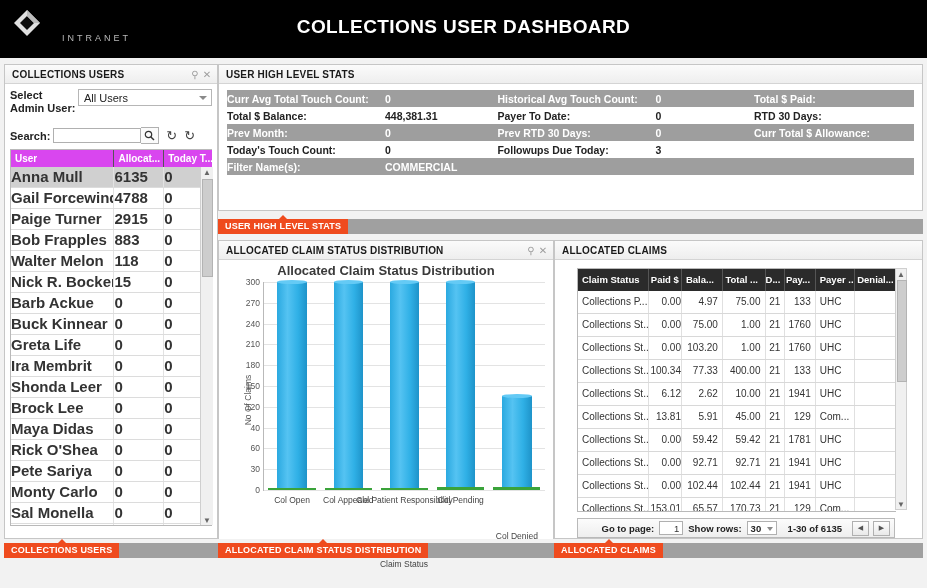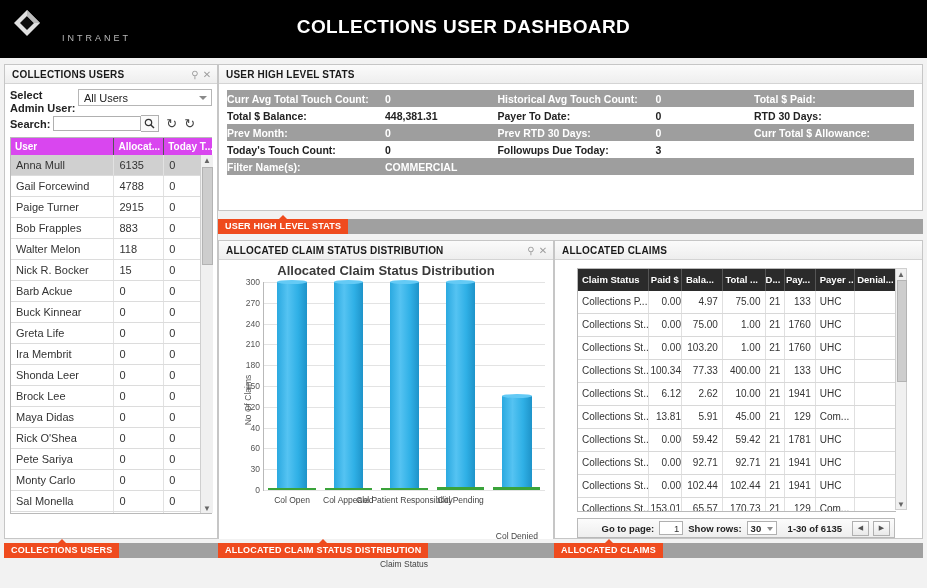--- a/index.html
+++ b/index.html
@@ -44,7 +44,7 @@
        box-sizing:border-box;}
   .ddl .car{position:absolute;right:4px;top:6px;border-left:4px solid transparent;
             border-right:4px solid transparent;border-top:4px solid #8a8a8a;}
-  .row-srch{display:flex;align-items:center;margin-top:0;}
+  .row-srch{display:flex;align-items:center;margin-top:12px;}
   .row-srch .lbl2{font-size:11px;font-weight:bold;color:#222;}
   .srch-in{width:88px;height:15px;border:1px solid #b0b0b0;background:#fff;margin-left:3px;
            box-sizing:border-box;}

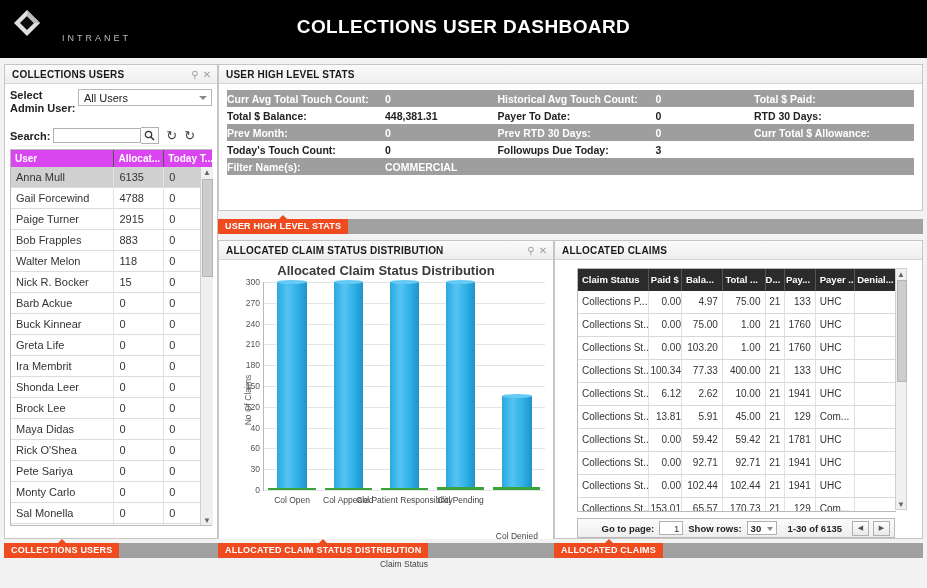--- a/index.html
+++ b/index.html
@@ -62,8 +62,8 @@
   .grow{display:flex;height:20px;border-bottom:1px solid #dcdcdc;align-items:center;
         background:#fff;}
   .grow.sel{background:#d0d0d0;}
-  .grow div{font-size:11px;color:#333;padding-left:5px;box-sizing:border-box;height:20px;
-            line-height:20px;border-right:1px solid #e2e2e2;overflow:hidden;white-space:nowrap;}
+  .grow div{font-size:15px;color:#333;box-sizing:border-box;height:20px;
+            line-height:20px;border-right:1px solid #e2e2e2;overflow:hidden;white-space:nowrap;font-weight:bold;}
   .gscroll{position:absolute;right:-1px;top:17px;width:12px;height:358px;background:#f0f0f0;
            border-left:1px solid #cfcfcf;}
   .gthumb{position:absolute;top:2px;left:1px;width:9px;height:96px;background:#cdcdcd;

